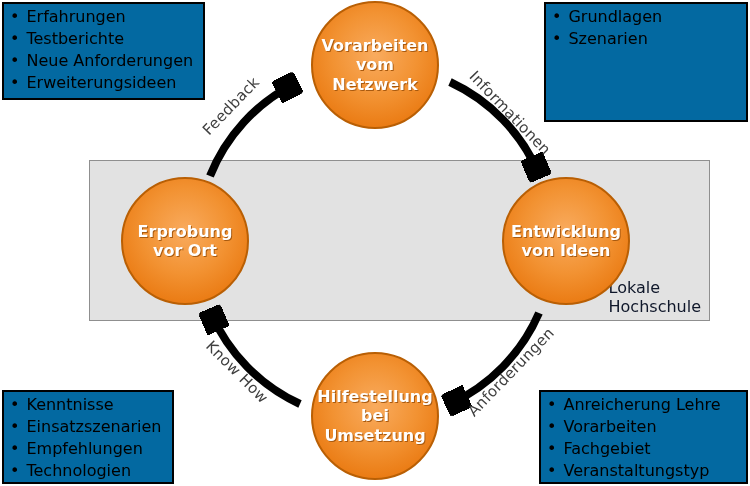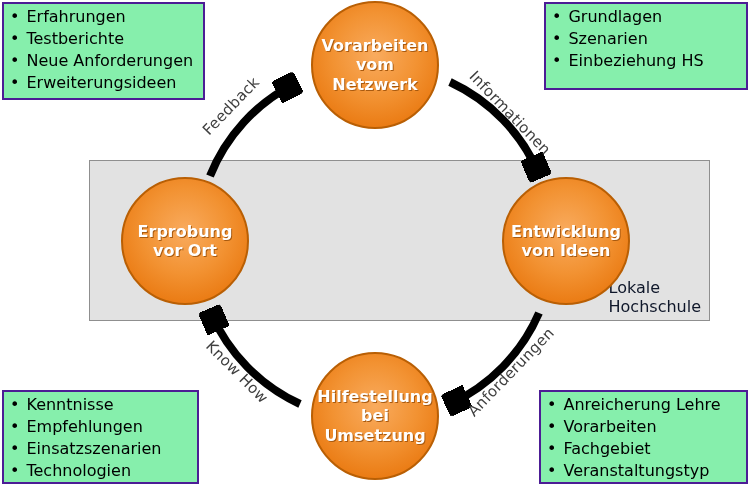--- a/index.html
+++ b/index.html
@@ -44,7 +44,7 @@
   }
   
   .cbox {
-    position:absolute; background:#86efac; border:2px solid #4c1d95;
+    position:absolute; background:#0369a1; border:2px solid #000000;
     box-sizing:border-box; padding:2px 6px; font-size:16px; color:#000;
   }
   .cbox .item { line-height:22px; white-space:nowrap; }

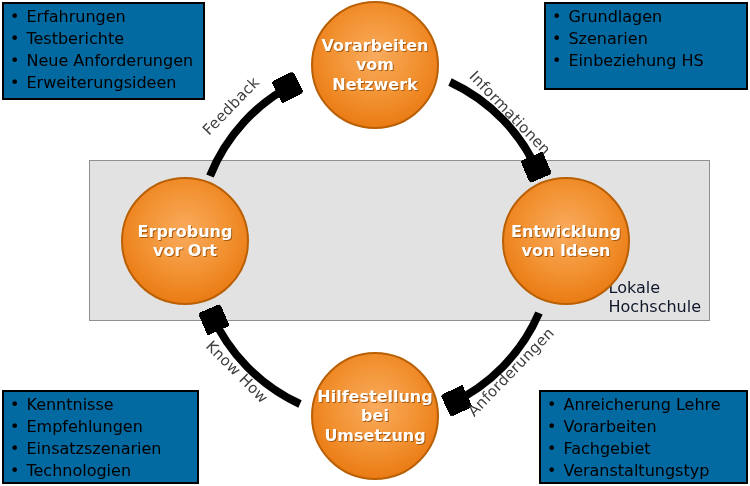--- a/index.html
+++ b/index.html
@@ -50,7 +50,7 @@
   .cbox .item { line-height:22px; white-space:nowrap; }
   .cbox .bullet { margin-right:7px; }
   .box-tl { left:2px;   top:2px;   width:203px; height:98px; }
-  .box-tr { left:544px; top:2px;   width:204px; height:88px; }
+  .box-tr { left:544px; top:2px;   width:204px; height:120px; }
   .box-bl { left:2px;   top:390px; width:197px; height:94px; }
   .box-br { left:539px; top:390px; width:209px; height:94px; }
 </style>

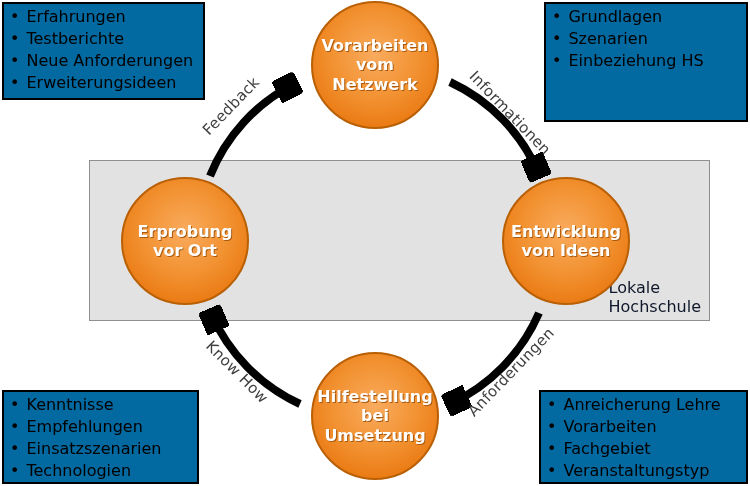--- a/index.html
+++ b/index.html
@@ -110,7 +110,6 @@
   <div class="cbox box-tr">
     <div class="item"><span class="bullet">•</span><span>Grundlagen</span></div>
     <div class="item"><span class="bullet">•</span><span>Szenarien</span></div>
-    <div class="item"><span class="bullet">•</span><span>Einbeziehung HS</span></div>
   </div>
 
   <div class="cbox box-bl">

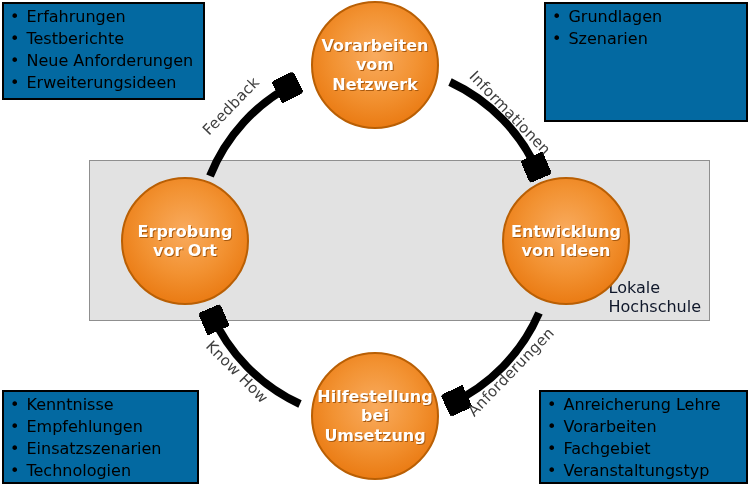--- a/index.html
+++ b/index.html
@@ -51,7 +51,7 @@
   .cbox .bullet { margin-right:7px; }
   .box-tl { left:2px;   top:2px;   width:203px; height:98px; }
   .box-tr { left:544px; top:2px;   width:204px; height:120px; }
-  .box-bl { left:2px;   top:390px; width:197px; height:94px; }
+  .box-bl { left:2px;   top:390px; width:172px; height:94px; }
   .box-br { left:539px; top:390px; width:209px; height:94px; }
 </style>
 </head>

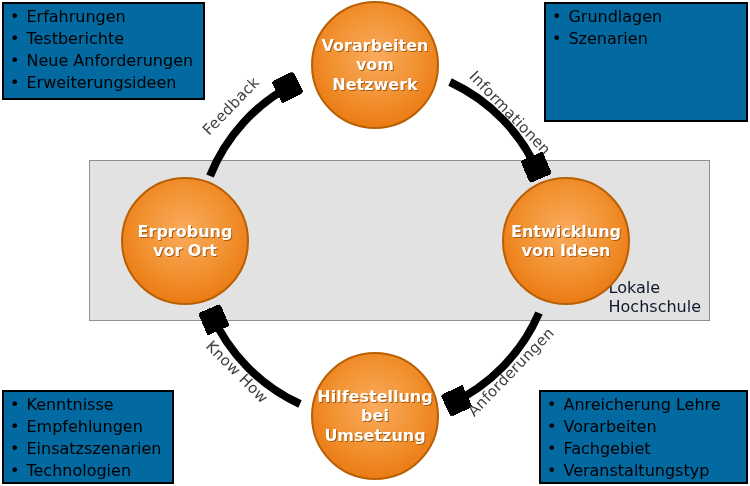--- a/index.html
+++ b/index.html
@@ -114,8 +114,8 @@
 
   <div class="cbox box-bl">
     <div class="item"><span class="bullet">•</span><span>Kenntnisse</span></div>
+    <div class="item"><span class="bullet">•</span><span>Einsatzszenarien</span></div>
     <div class="item"><span class="bullet">•</span><span>Empfehlungen</span></div>
-    <div class="item"><span class="bullet">•</span><span>Einsatzszenarien</span></div>
     <div class="item"><span class="bullet">•</span><span>Technologien</span></div>
   </div>
 

